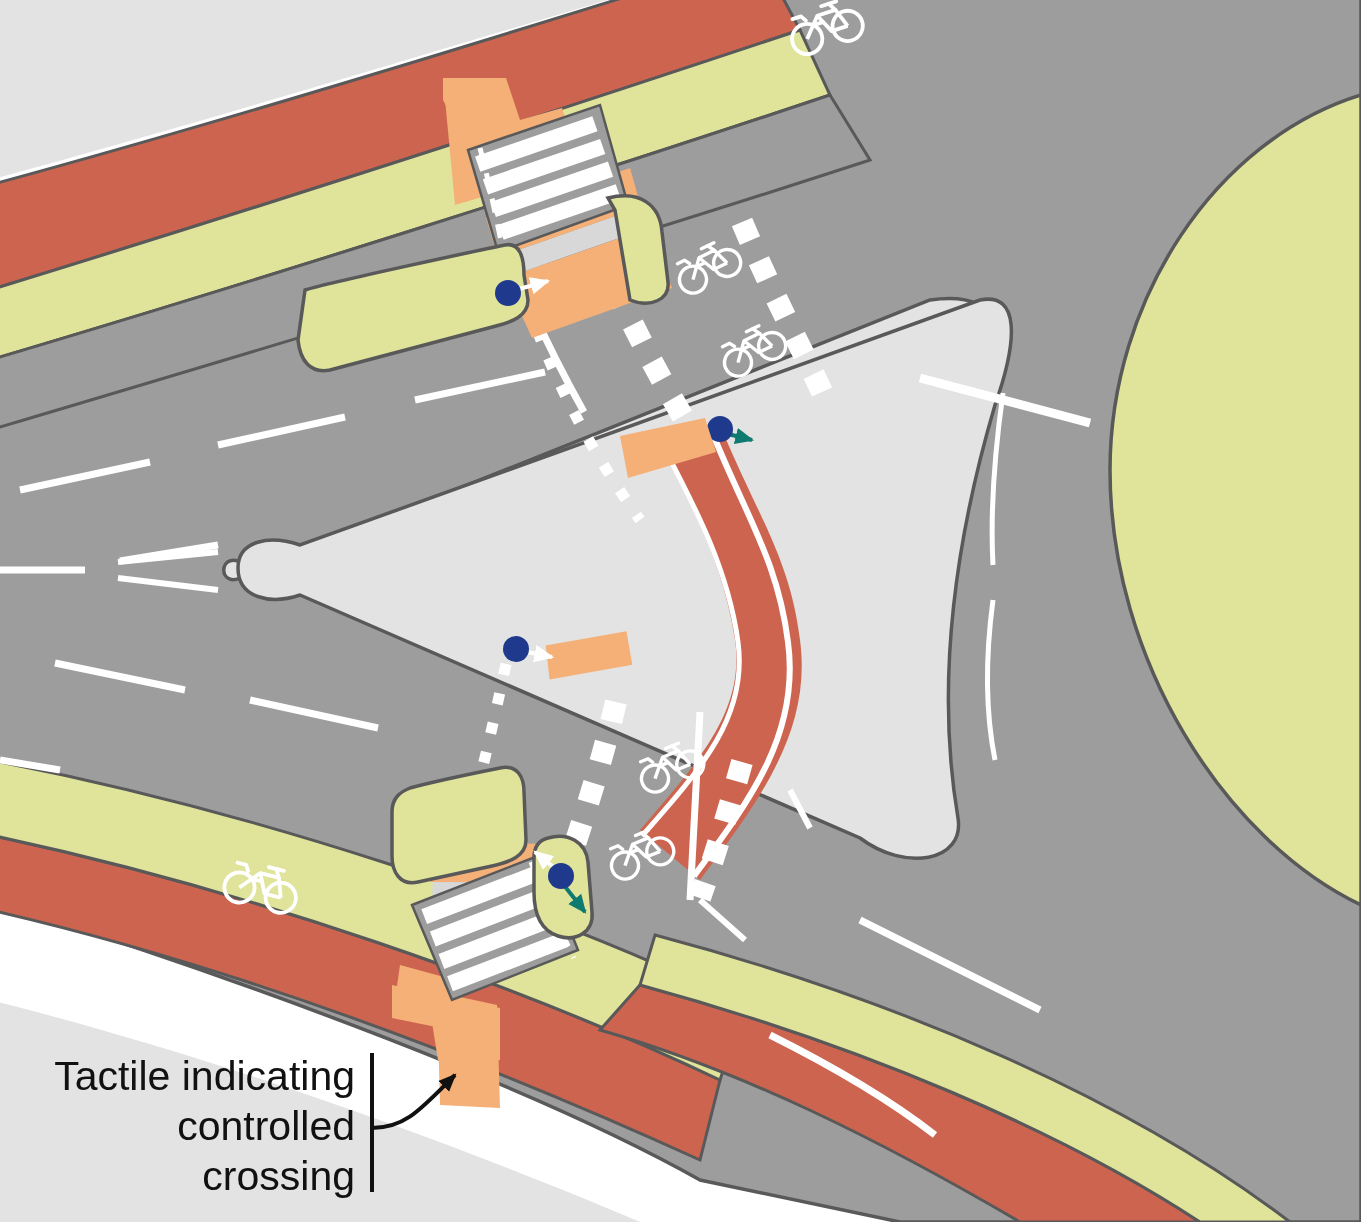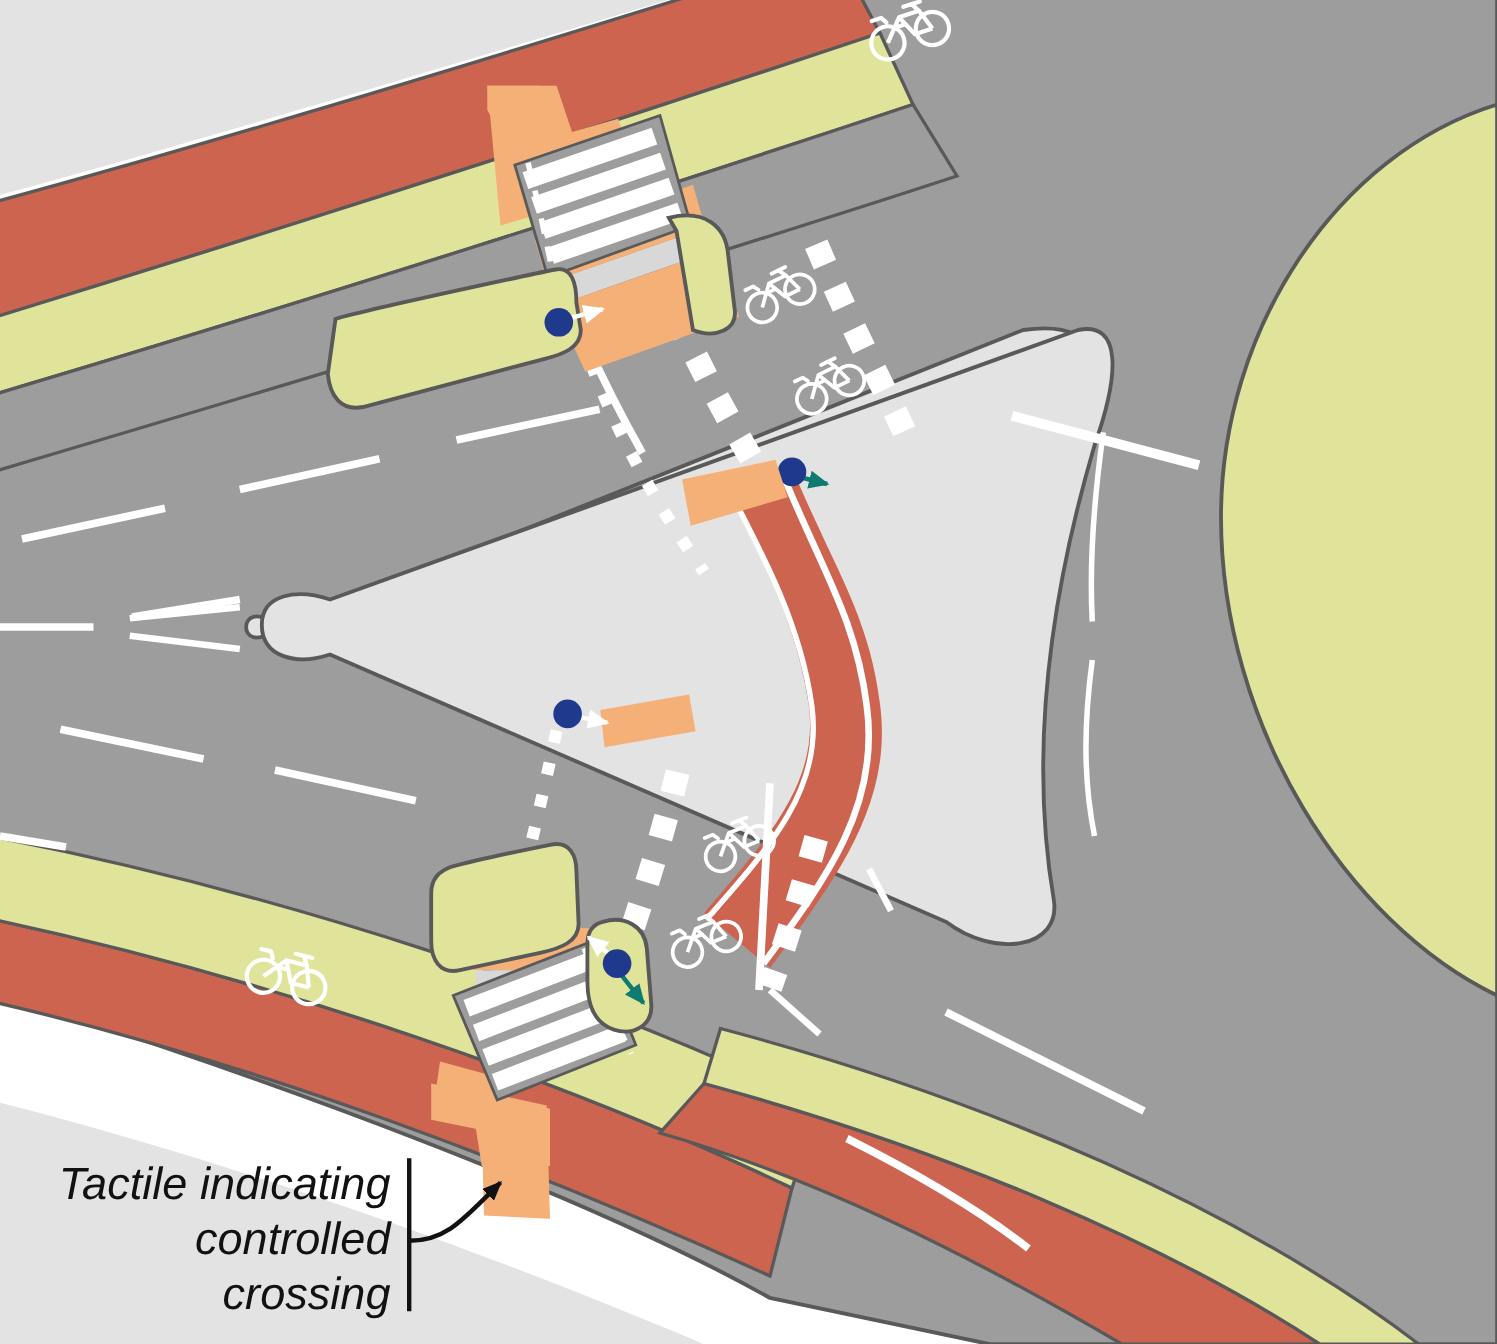--- a/index.html
+++ b/index.html
@@ -5,7 +5,7 @@
   html,body{margin:0;padding:0;background:#ffffff;}
   body{width:1361px;height:1222px;overflow:hidden;
        font-family:"Liberation Sans", sans-serif;}
-  #stage{position:relative;width:1361px;height:1222px;background:#ffffff;font-style:italic;}
+  #stage{position:relative;width:1361px;height:1222px;background:#ffffff;}
   #diagram{position:absolute;inset:0;width:1361px;height:1222px;display:block;}
   .callout-text{font-family:"Liberation Sans", sans-serif;font-size:41px;fill:#111111;}
 </style>

